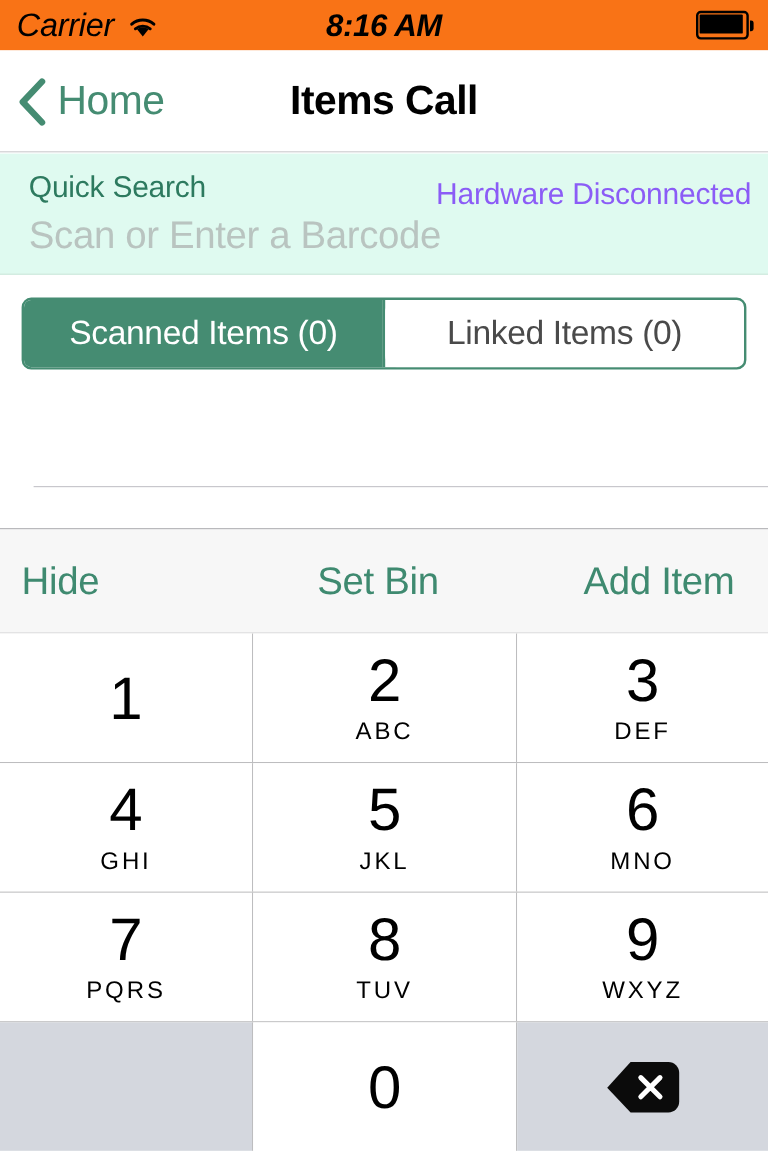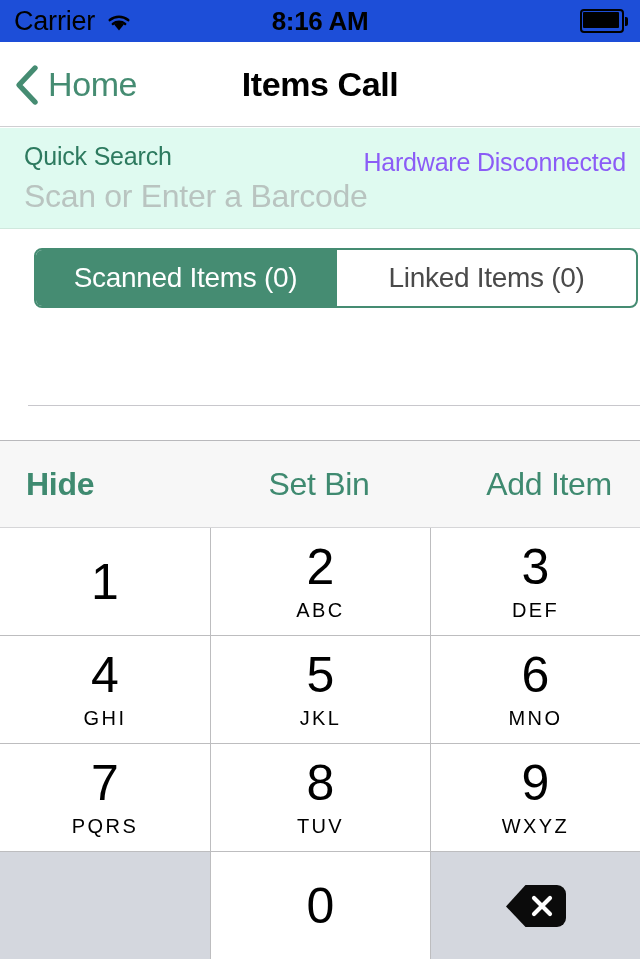--- a/index.html
+++ b/index.html
@@ -15,7 +15,7 @@
   
   .statusbar{
     position:absolute; left:0; top:0; width:640px; height:42px;
-    background:#1d4ed8; display:flex; align-items:center;
+    background:#f97316; display:flex; align-items:center;font-style:italic;
   }
   .sb-left{ position:absolute; left:14px; top:0; height:42px; display:flex; align-items:center; gap:10px; }
   .sb-carrier{ font-size:27px; color:#000; letter-spacing:-0.2px; }

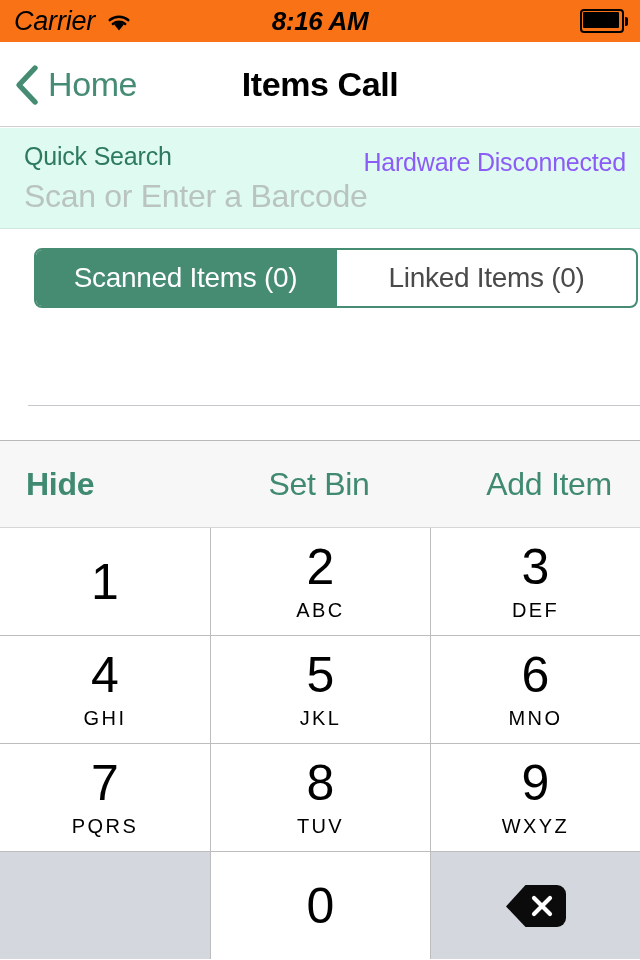--- a/index.html
+++ b/index.html
@@ -67,7 +67,7 @@
   .segmented{
     position:absolute; left:18px; top:248px; width:604px; height:60px;
     border:2px solid #458c72; border-radius:8px; overflow:hidden;
-    display:flex; background:#fff;margin-left:16px;
+    display:flex; background:#fff;
   }
   .seg{
     flex:1; display:flex; align-items:center; justify-content:center;

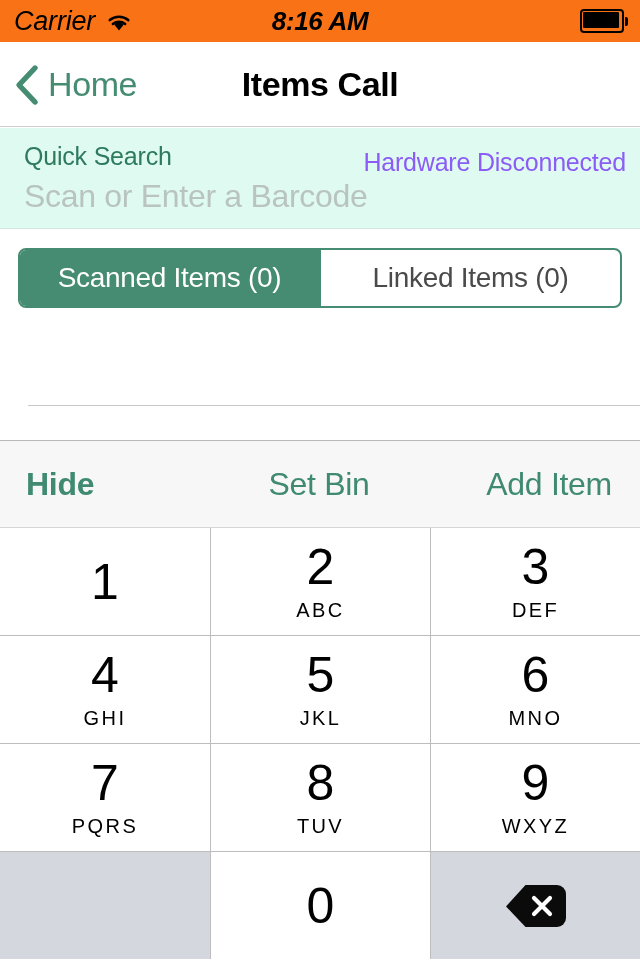--- a/index.html
+++ b/index.html
@@ -97,7 +97,7 @@
     flex:1; display:flex; align-items:center;
     font-size:32px; color:#3f8a70; letter-spacing:-0.3px; cursor:pointer; height:88px;
   }
-  .acc-btn.left{ justify-content:flex-start; padding-left:26px;font-weight:bold; }
+  .acc-btn.left{ justify-content:flex-start; padding-left:18px; }
   .acc-btn.center{ justify-content:center; }
   .acc-btn.right{ justify-content:flex-end; padding-right:28px; }
 

